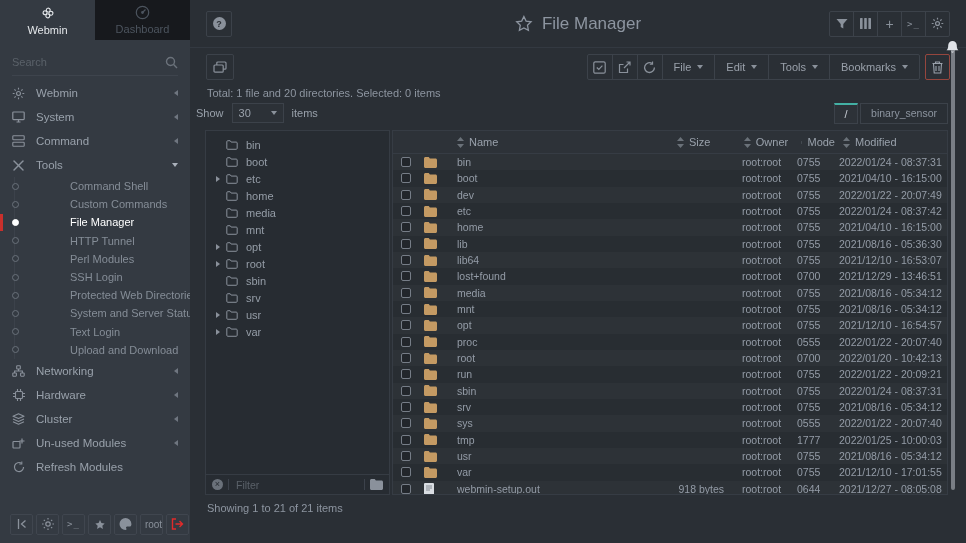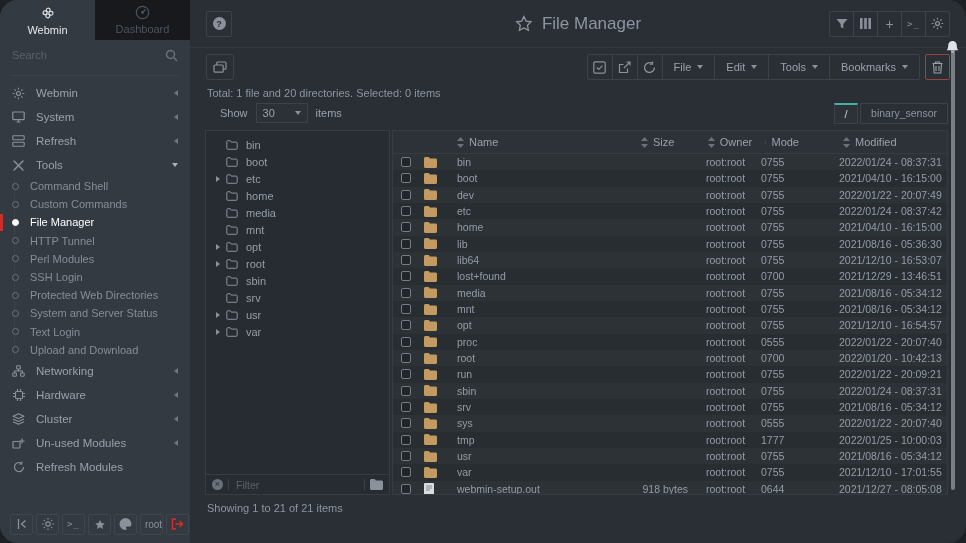--- a/index.html
+++ b/index.html
@@ -4,7 +4,7 @@
 <style>
   html,body{margin:0;padding:0;background:#1d2025;}
   .screen{position:relative;width:966px;height:543px;overflow:hidden;background:#2a2f35;
-          font-family:"Liberation Sans","DejaVu Sans",sans-serif;border-radius:18px;-webkit-font-smoothing:antialiased;}
+          font-family:"Liberation Sans","DejaVu Sans",sans-serif;-webkit-font-smoothing:antialiased;}
   svg{display:block}
 
   

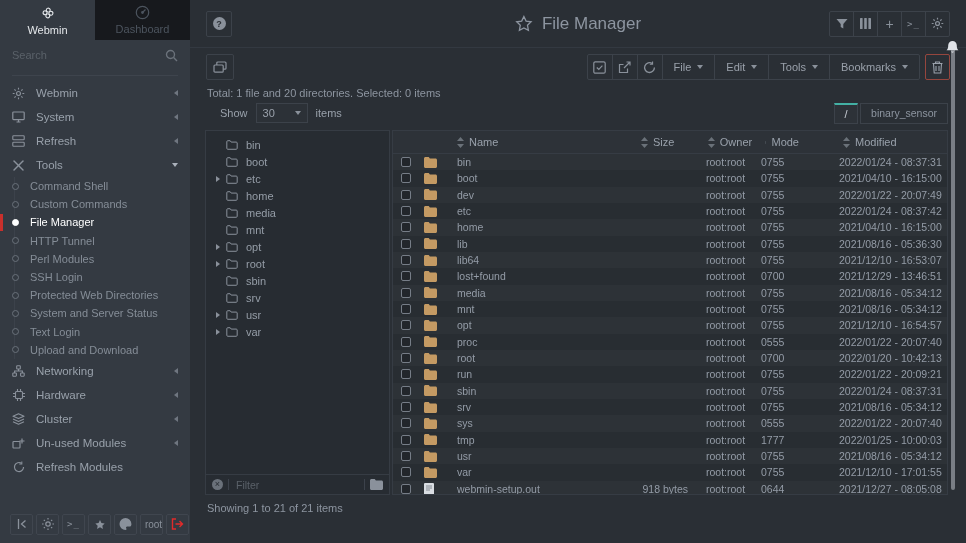--- a/index.html
+++ b/index.html
@@ -13,7 +13,7 @@
   .tab{flex:1;display:flex;flex-direction:column;align-items:center;justify-content:center;gap:3px;
        font-size:11px;color:#e4e7ea;background:#343a42;cursor:pointer;}
   .tab.inactive{background:#17191d;color:#4c545e;}
-  .search-row{margin:9px 12px 0;height:26px;border-bottom:1px solid #3e444d;display:flex;align-items:flex-start;}
+  .search-row{margin:9px 12px 0;height:26px;border-bottom:1px solid #3e444d;display:flex;align-items:center;}
   .search-row input{flex:1;background:transparent;border:none;outline:none;color:#aeb4bd;font-size:11px;
        font-family:inherit;padding:0;}
   .search-row input::placeholder{color:#5a6169;}

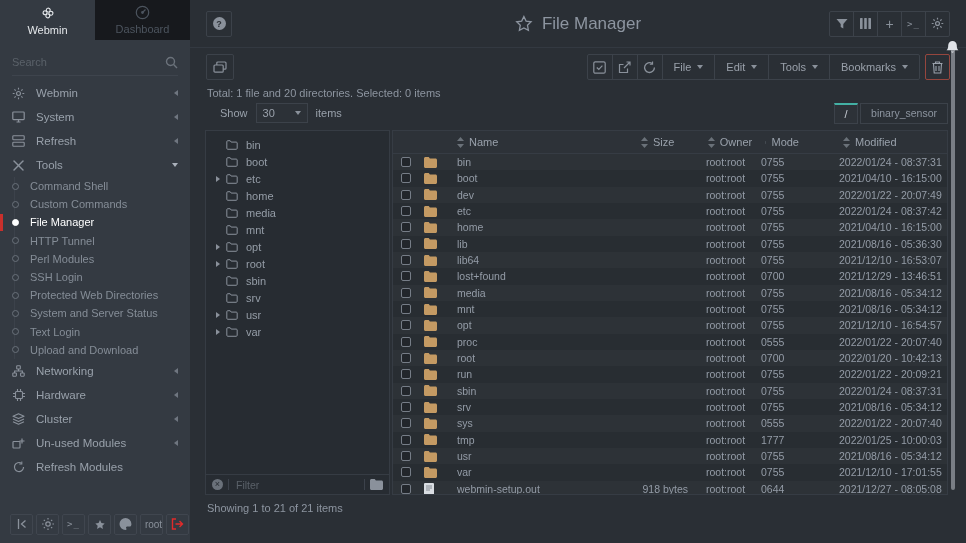--- a/index.html
+++ b/index.html
@@ -68,7 +68,7 @@
   .trashbtn{width:25px;height:26px;border:1px solid #96463e;border-radius:2px;margin-left:5px;display:flex;
         align-items:center;justify-content:center;cursor:pointer;box-sizing:border-box;}
   .total-line{position:absolute;top:87px;left:17px;font-size:11px;color:#8d95a0;}
-  .show-row{position:absolute;top:102px;left:30px;right:18px;height:22px;display:flex;align-items:center;
+  .show-row{position:absolute;top:102px;left:6px;right:18px;height:22px;display:flex;align-items:center;
         font-size:11px;color:#99a1ab;}
   .selbox{width:52px;height:20px;border:1px solid #3c424a;background:#2c3137;margin:0 8px;display:flex;
         align-items:center;justify-content:space-between;padding:0 6px;color:#9aa1ab;cursor:pointer;box-sizing:border-box;}

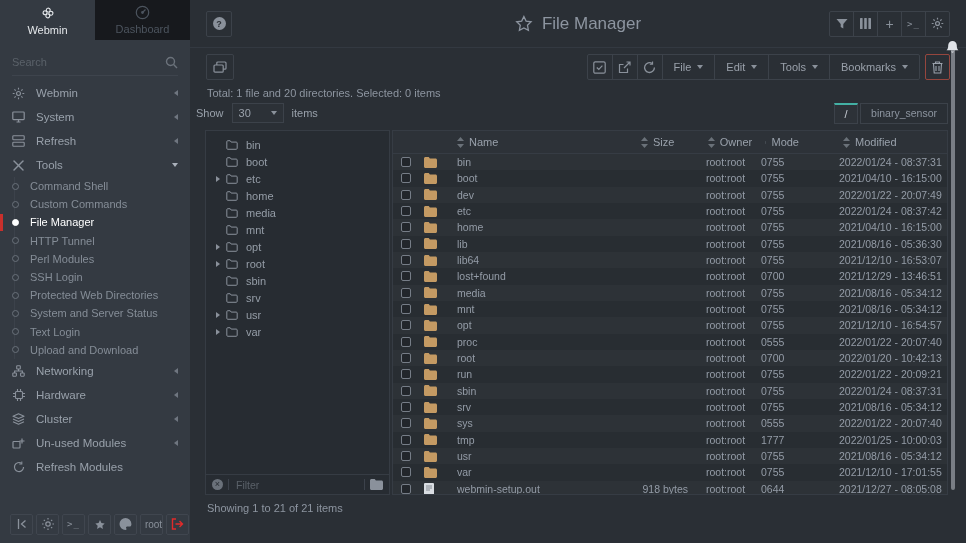--- a/index.html
+++ b/index.html
@@ -189,7 +189,7 @@
               <path d="M3 2.8h.01M3 9.2h.01" stroke-width="1.8"></path>
             </svg>
           </span>
-    <span class="mi-lb">Refresh</span>
+    <span class="mi-lb">Command</span>
     <span class="chev chev-left"></span>
   </div>
         <div class="mi">

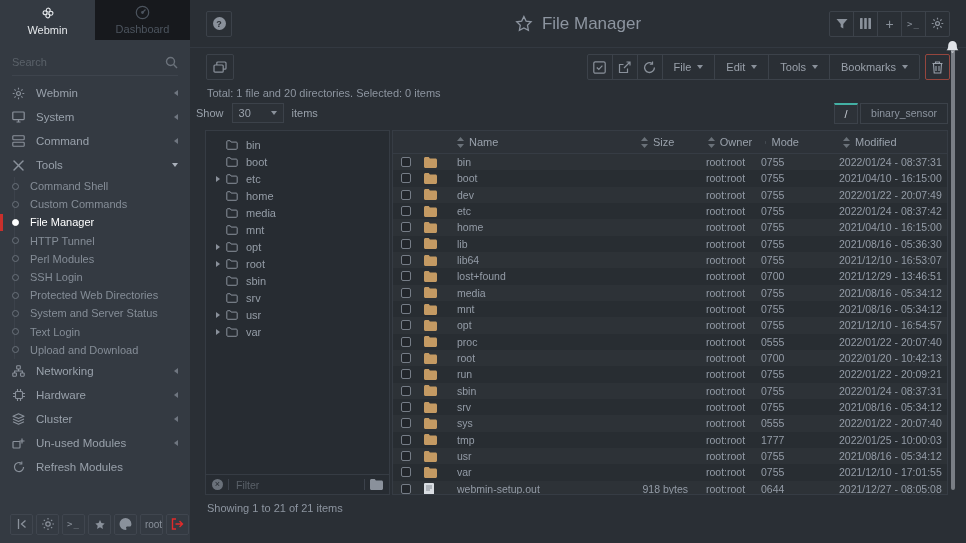--- a/index.html
+++ b/index.html
@@ -112,7 +112,7 @@
   .c-size{width:54px;text-align:right;padding-right:7px;flex:none;}
   .c-owner{width:62px;padding-left:11px;flex:none;justify-content:center;}
   .c-mode{width:42px;padding-left:4px;flex:none;}
-  .c-modified{width:112px;padding-left:4px;flex:none;margin-left:36px;}
+  .c-modified{width:112px;padding-left:4px;flex:none;}
   .th.c-owner,.th.c-mode,.th.c-modified,.th.c-name{padding-left:8px;}
   .th.c-owner{padding-left:8px;}
 

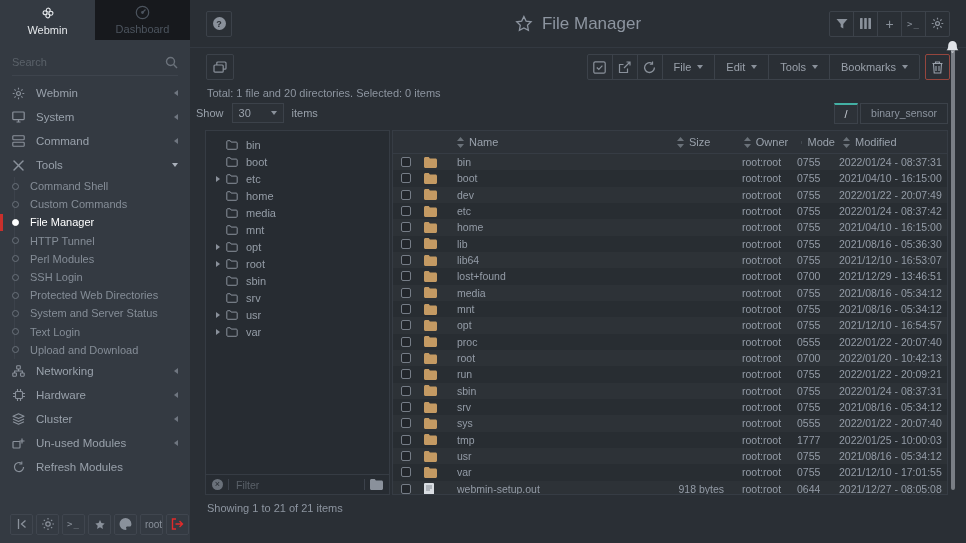--- a/index.html
+++ b/index.html
@@ -25,7 +25,7 @@
   .chev-left{border-top:3.5px solid transparent;border-bottom:3.5px solid transparent;border-right:4.5px solid #6f7680;}
   .chev-down{border-left:3.5px solid transparent;border-right:3.5px solid transparent;border-top:4.5px solid #aab1bb;}
   .smi{height:18.2px;display:flex;align-items:center;padding-left:12px;position:relative;color:#858d97;
-       font-size:11px;cursor:pointer;white-space:nowrap;}
+       font-size:11px;cursor:pointer;white-space:nowrap;gap:40px;}
   .smi::before{content:"";position:absolute;left:14px;top:0;bottom:0;width:1px;background:#3c424b;}
   .dot{width:5px;height:5px;border:1px solid #6a717a;border-radius:50%;margin-right:11px;position:relative;
        background:#343a42;z-index:1;flex:none;}

